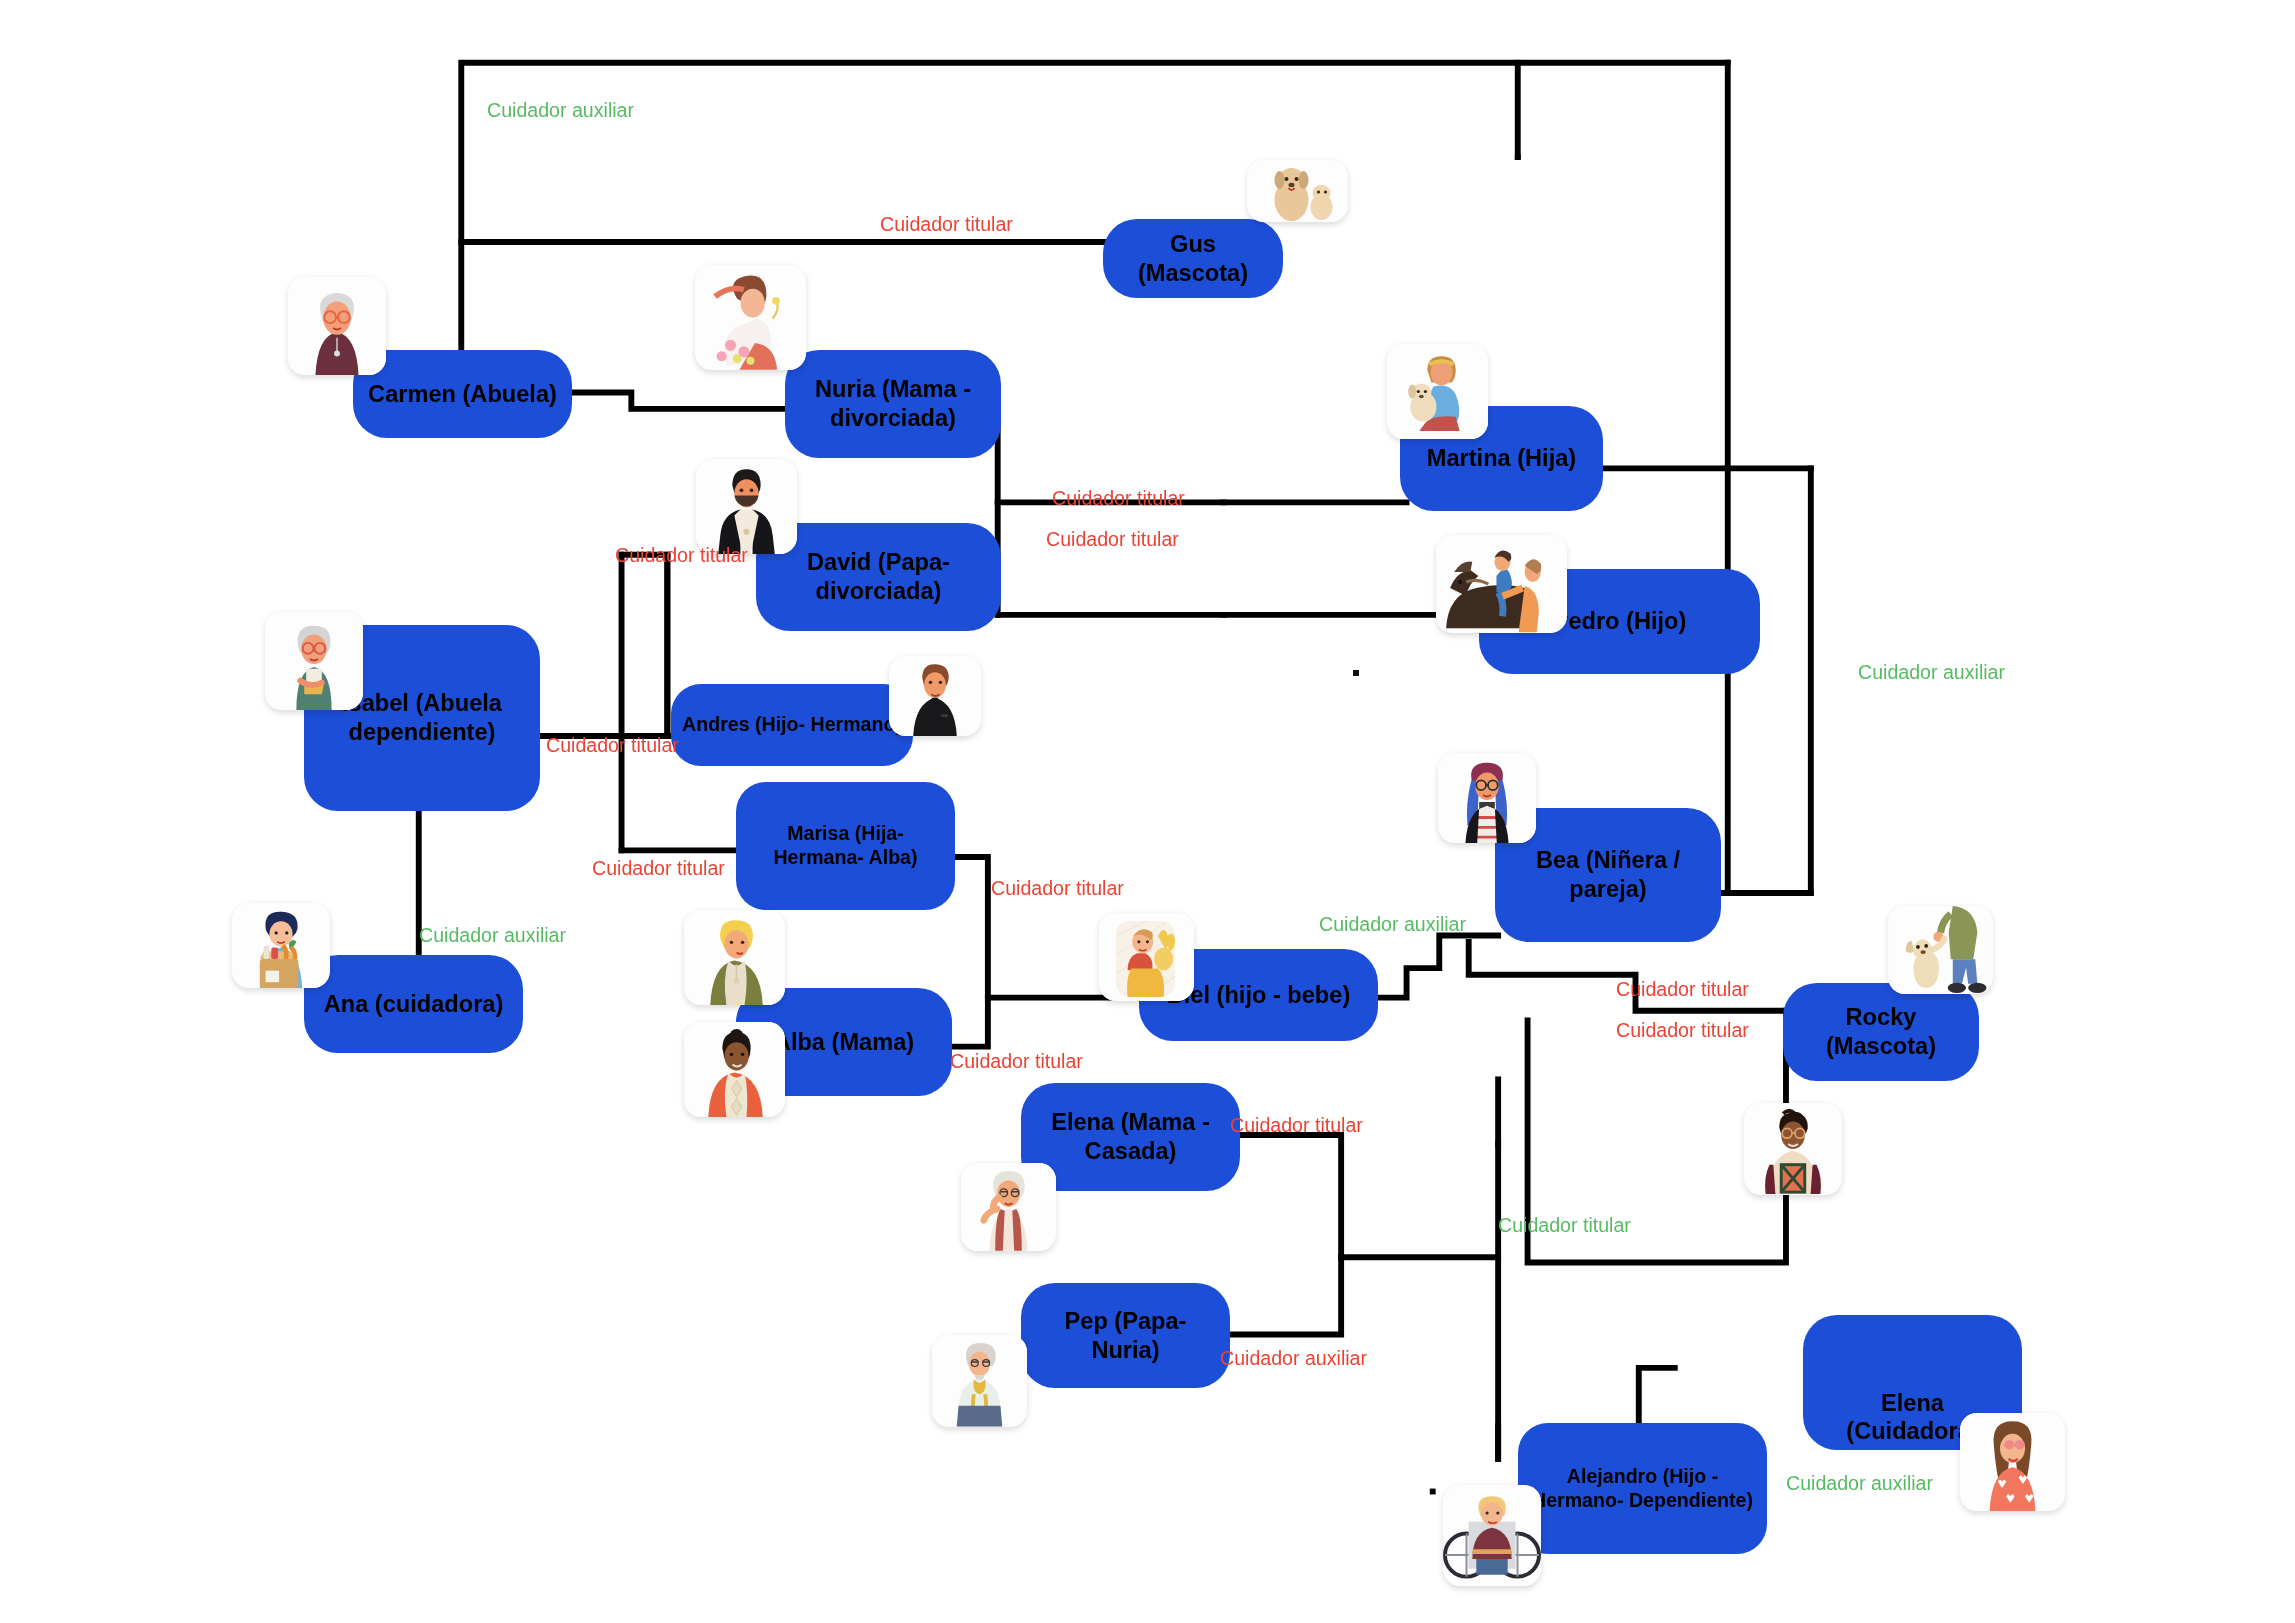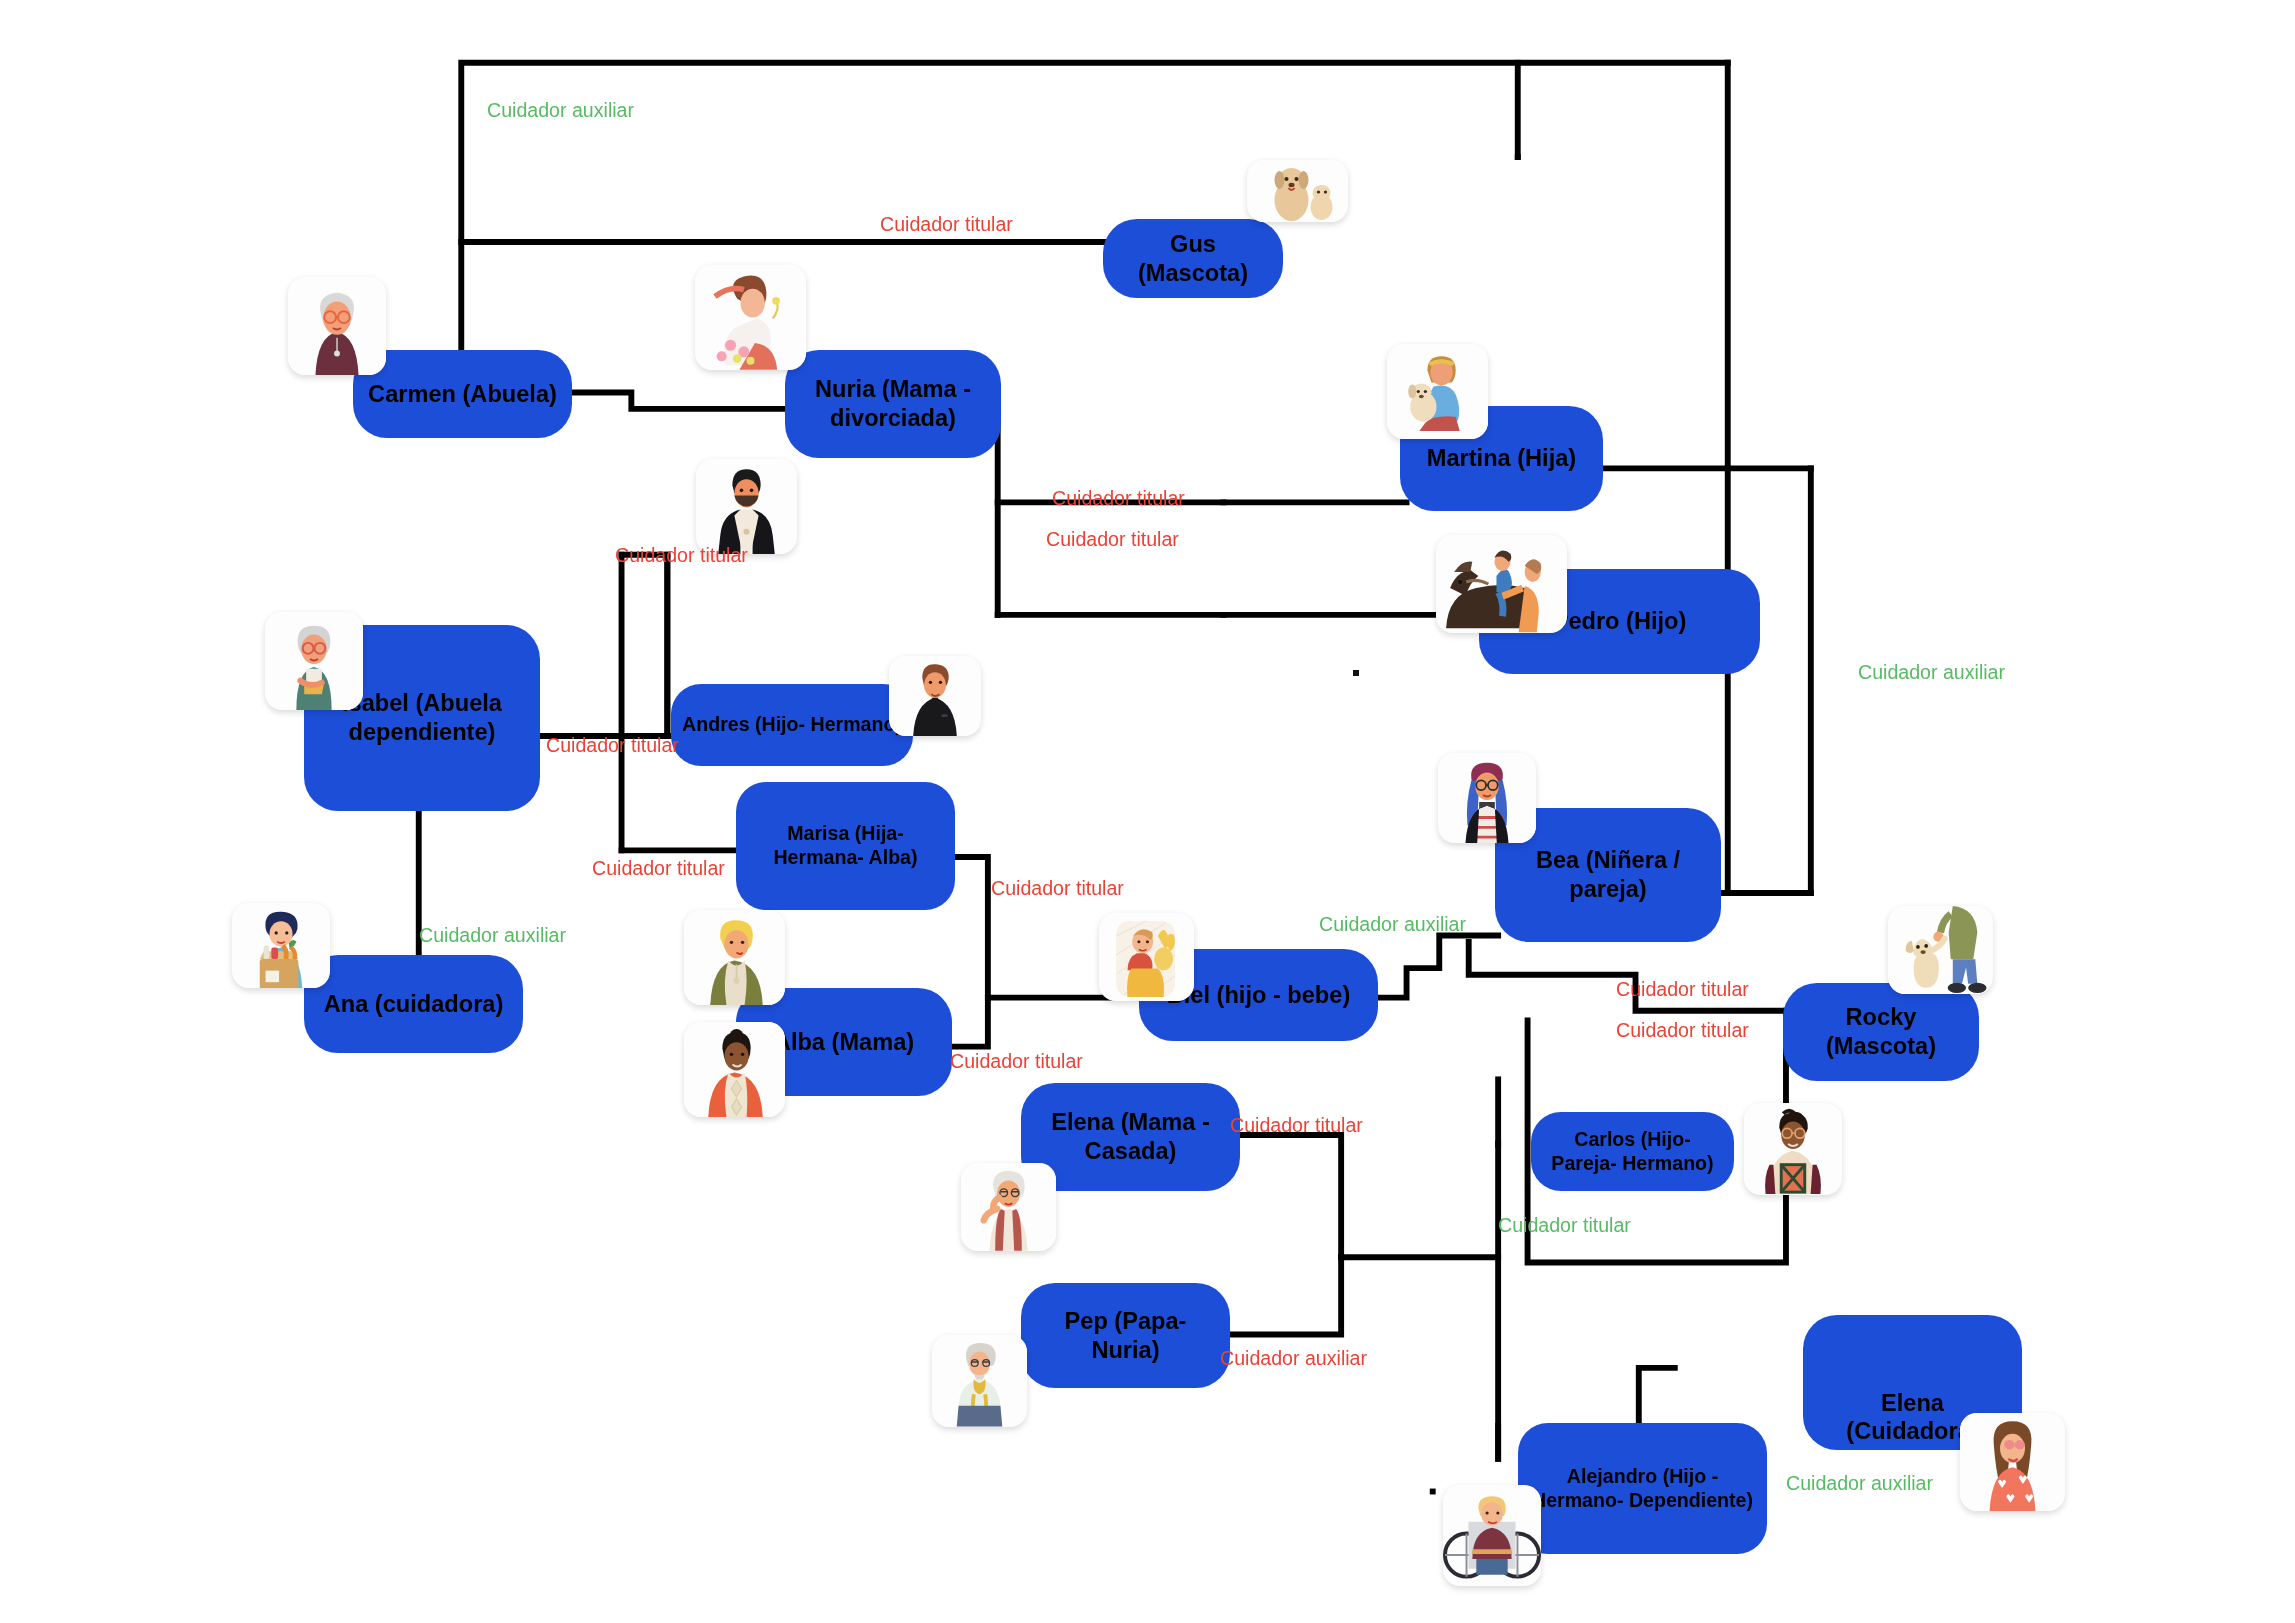--- a/index.html
+++ b/index.html
@@ -485,6 +485,9 @@
     <span>Martina (Hija)</span>
   </div>
 
+  <div class="node" style="left:756px;top:523px;width:245px;height:108px;">
+    <span>David  (Papa- divorciada)</span>
+  </div>
 
   <div class="node" style="left:1479px;top:569px;width:281px;height:105px;">
     <span>Pedro (Hijo)</span>

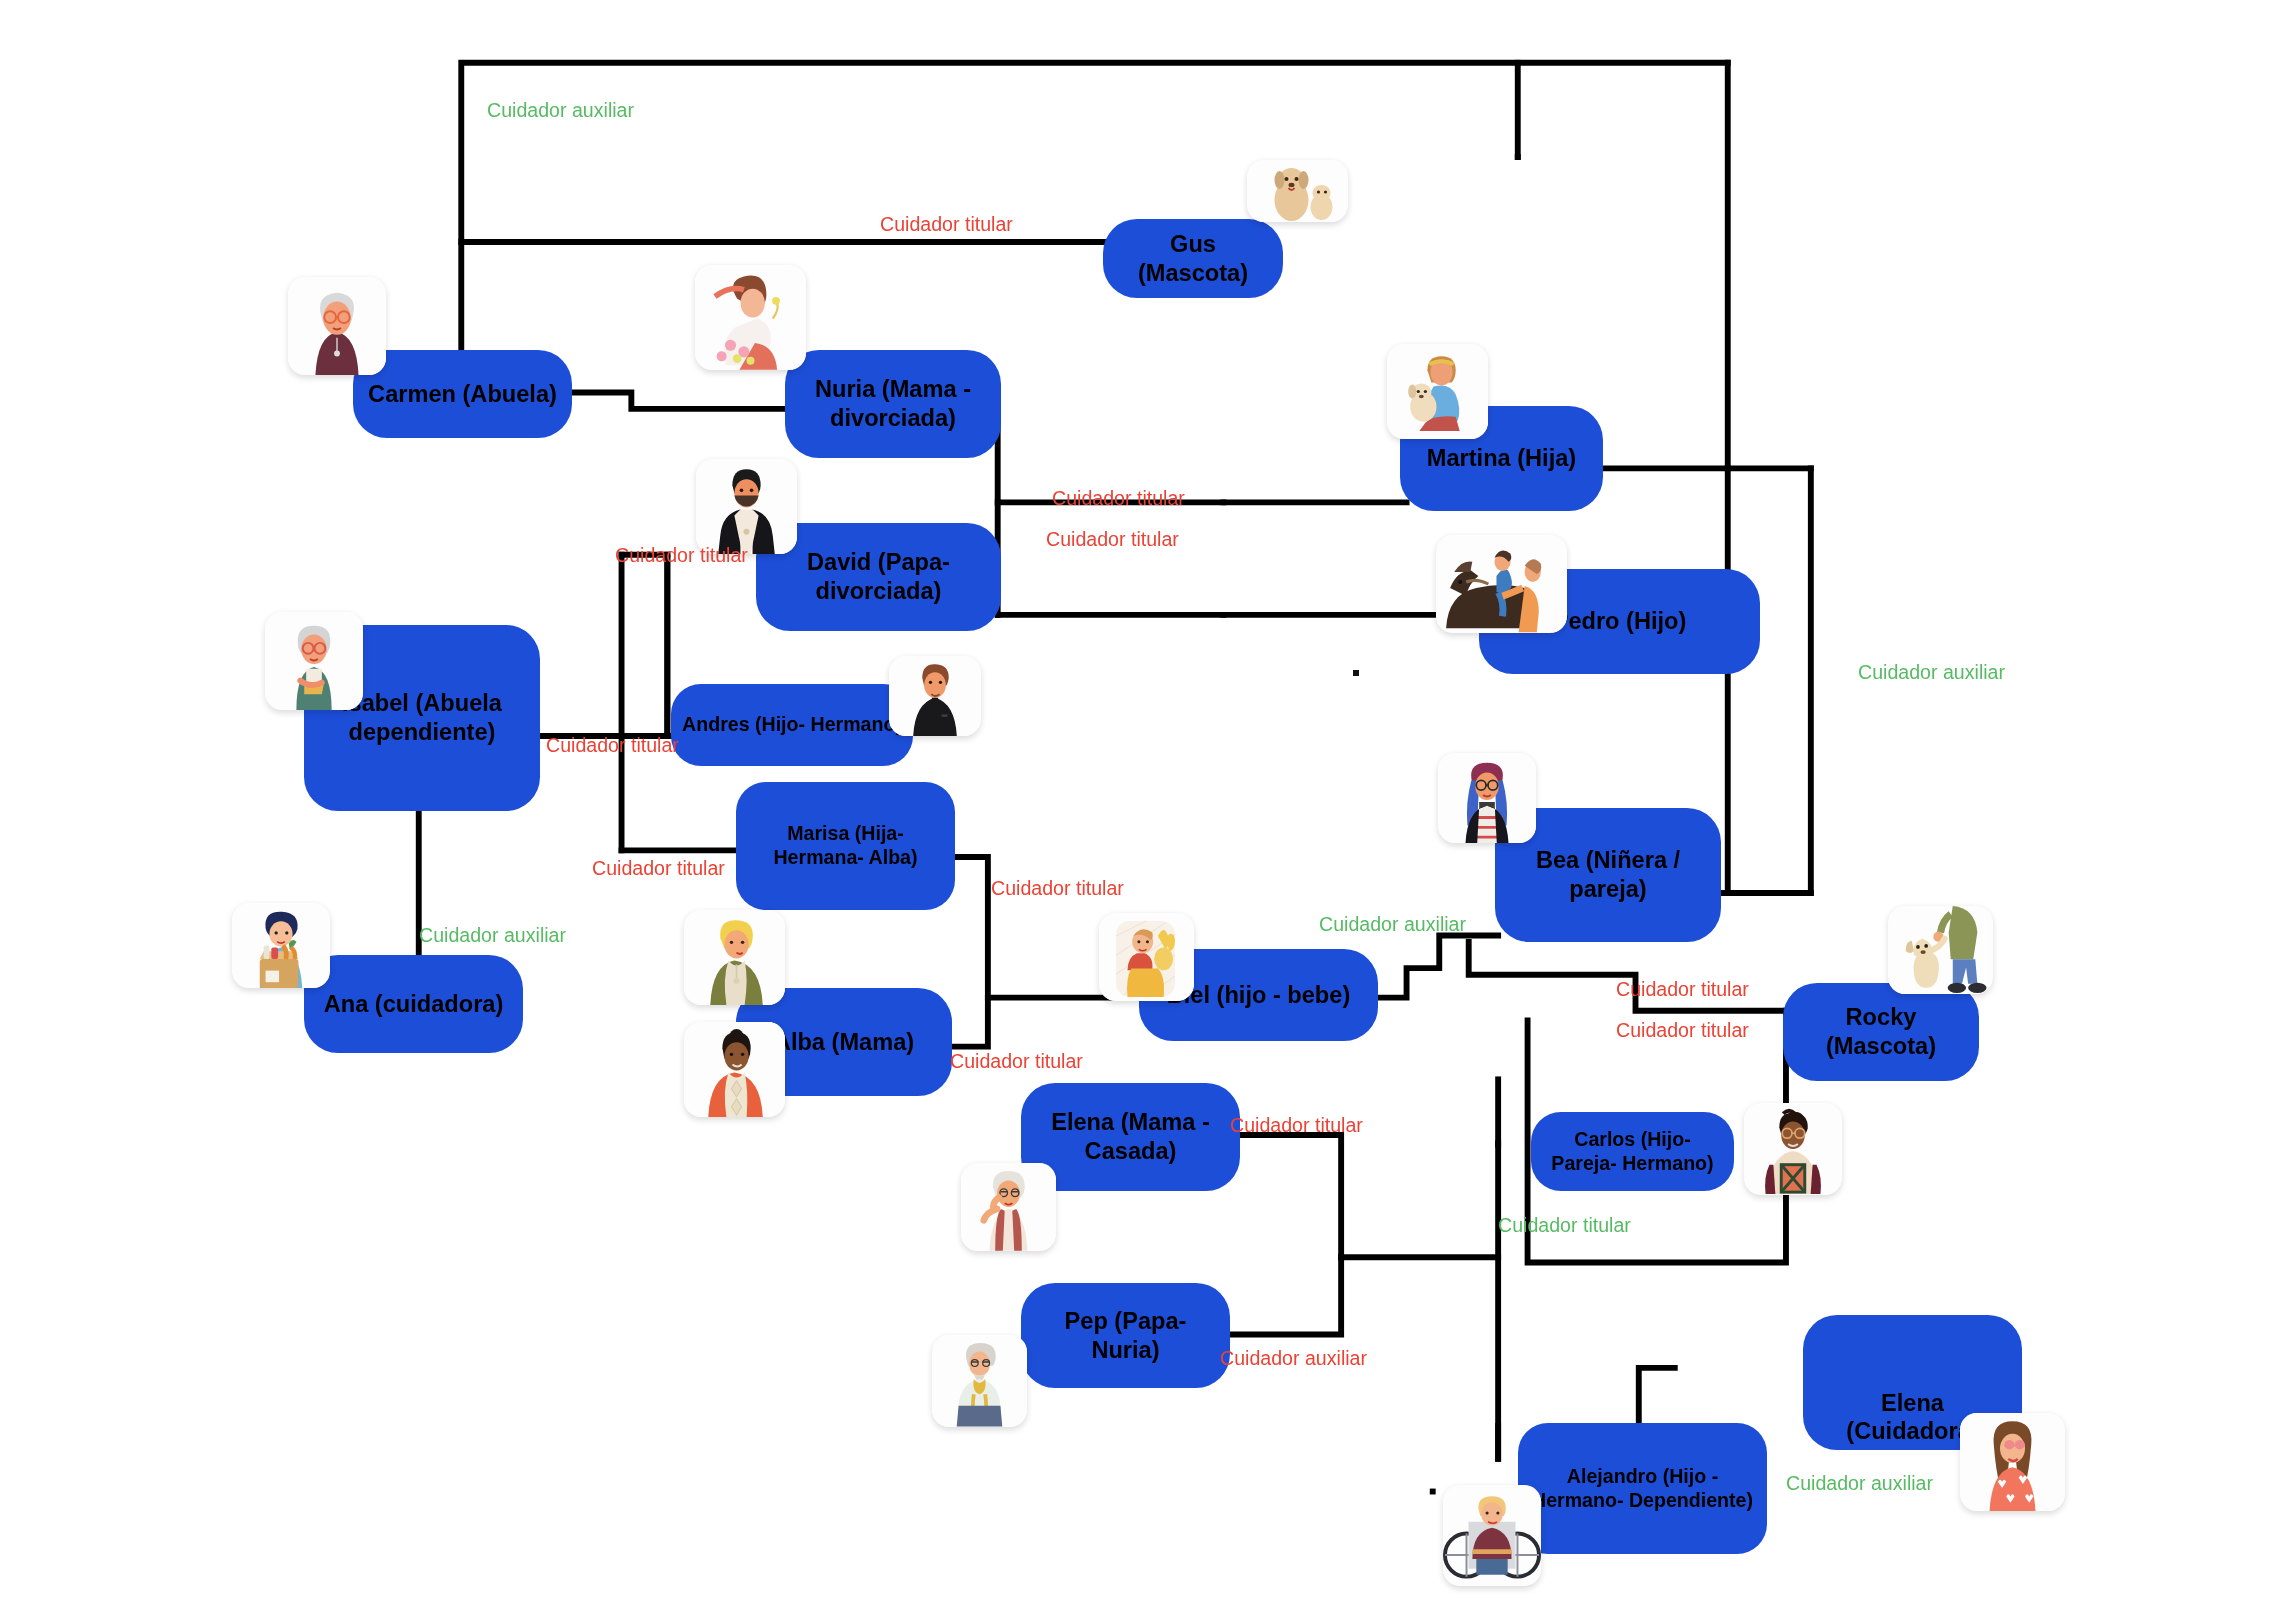--- a/index.html
+++ b/index.html
@@ -529,9 +529,6 @@
     <span>Elena (Mama - Casada)</span>
   </div>
 
-  <div class="node small" style="left:1531px;top:1112px;width:203px;height:79px;">
-    <span>Carlos (Hijo- Pareja- Hermano)</span>
-  </div>
 
   <div class="node" style="left:1021px;top:1283px;width:209px;height:105px;">
     <span>Pep (Papa- Nuria)</span>

